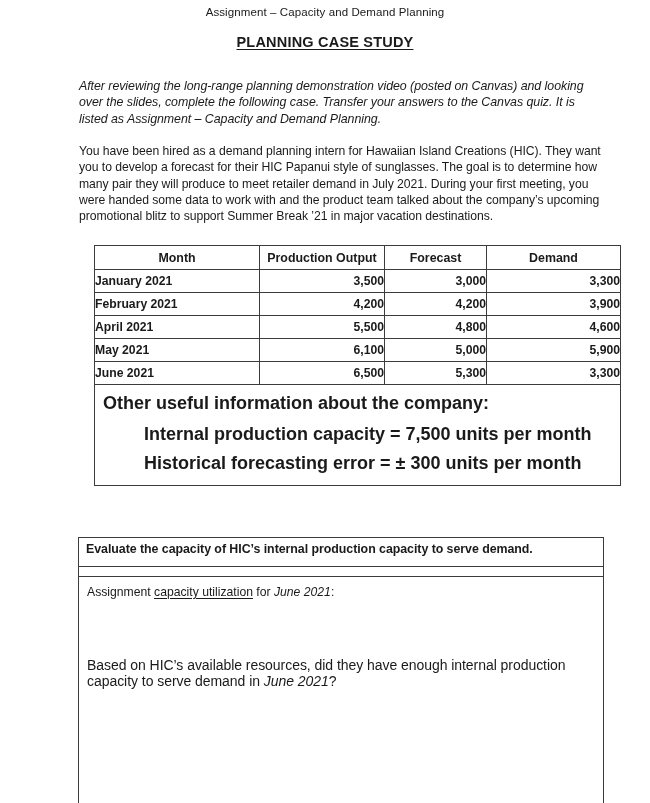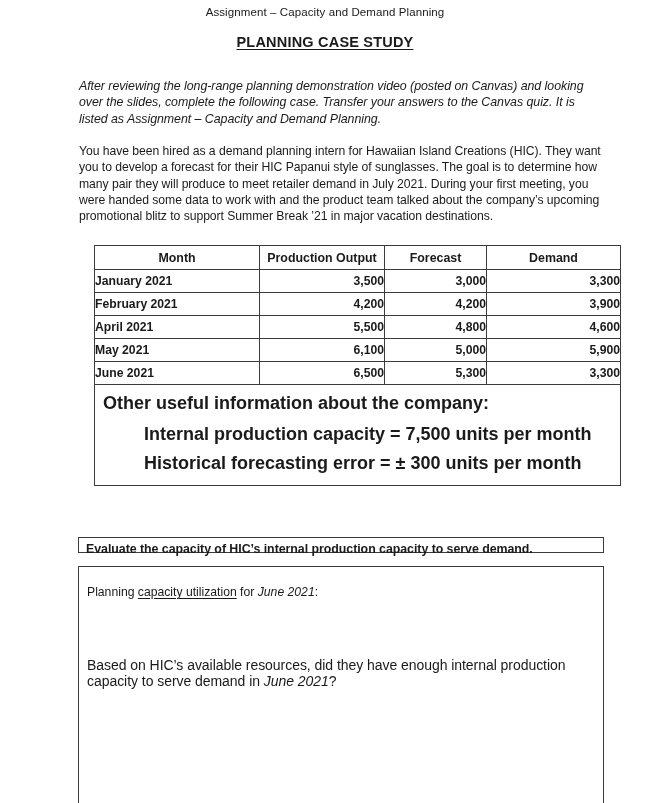--- a/index.html
+++ b/index.html
@@ -136,7 +136,7 @@
     width: 526px;
     box-sizing: border-box;
     border: 1px solid #3c3c3c;
-    height: 16px;
+    height: 40px;
     line-height: 22px;
     font-size: 12.4px;
     font-weight: bold;

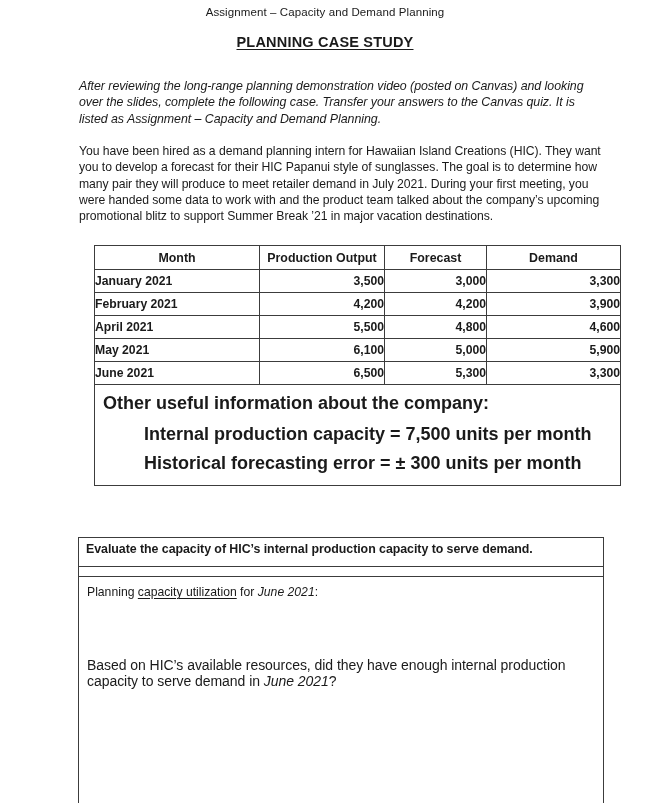--- a/index.html
+++ b/index.html
@@ -253,7 +253,7 @@
 
   <div class="answer-box">
     <div class="q-one">
-      <span>Planning </span><span class="u">capacity utilization</span><span> for </span><span class="i">June 2021</span><span>:</span>
+      <span>Assignment </span><span class="u">capacity utilization</span><span> for </span><span class="i">June 2021</span><span>:</span>
     </div>
     <div class="q-two">
       <span>Based on HIC’s available resources, did they have enough internal production capacity to serve demand in </span><span class="i">June 2021</span><span>?</span>

